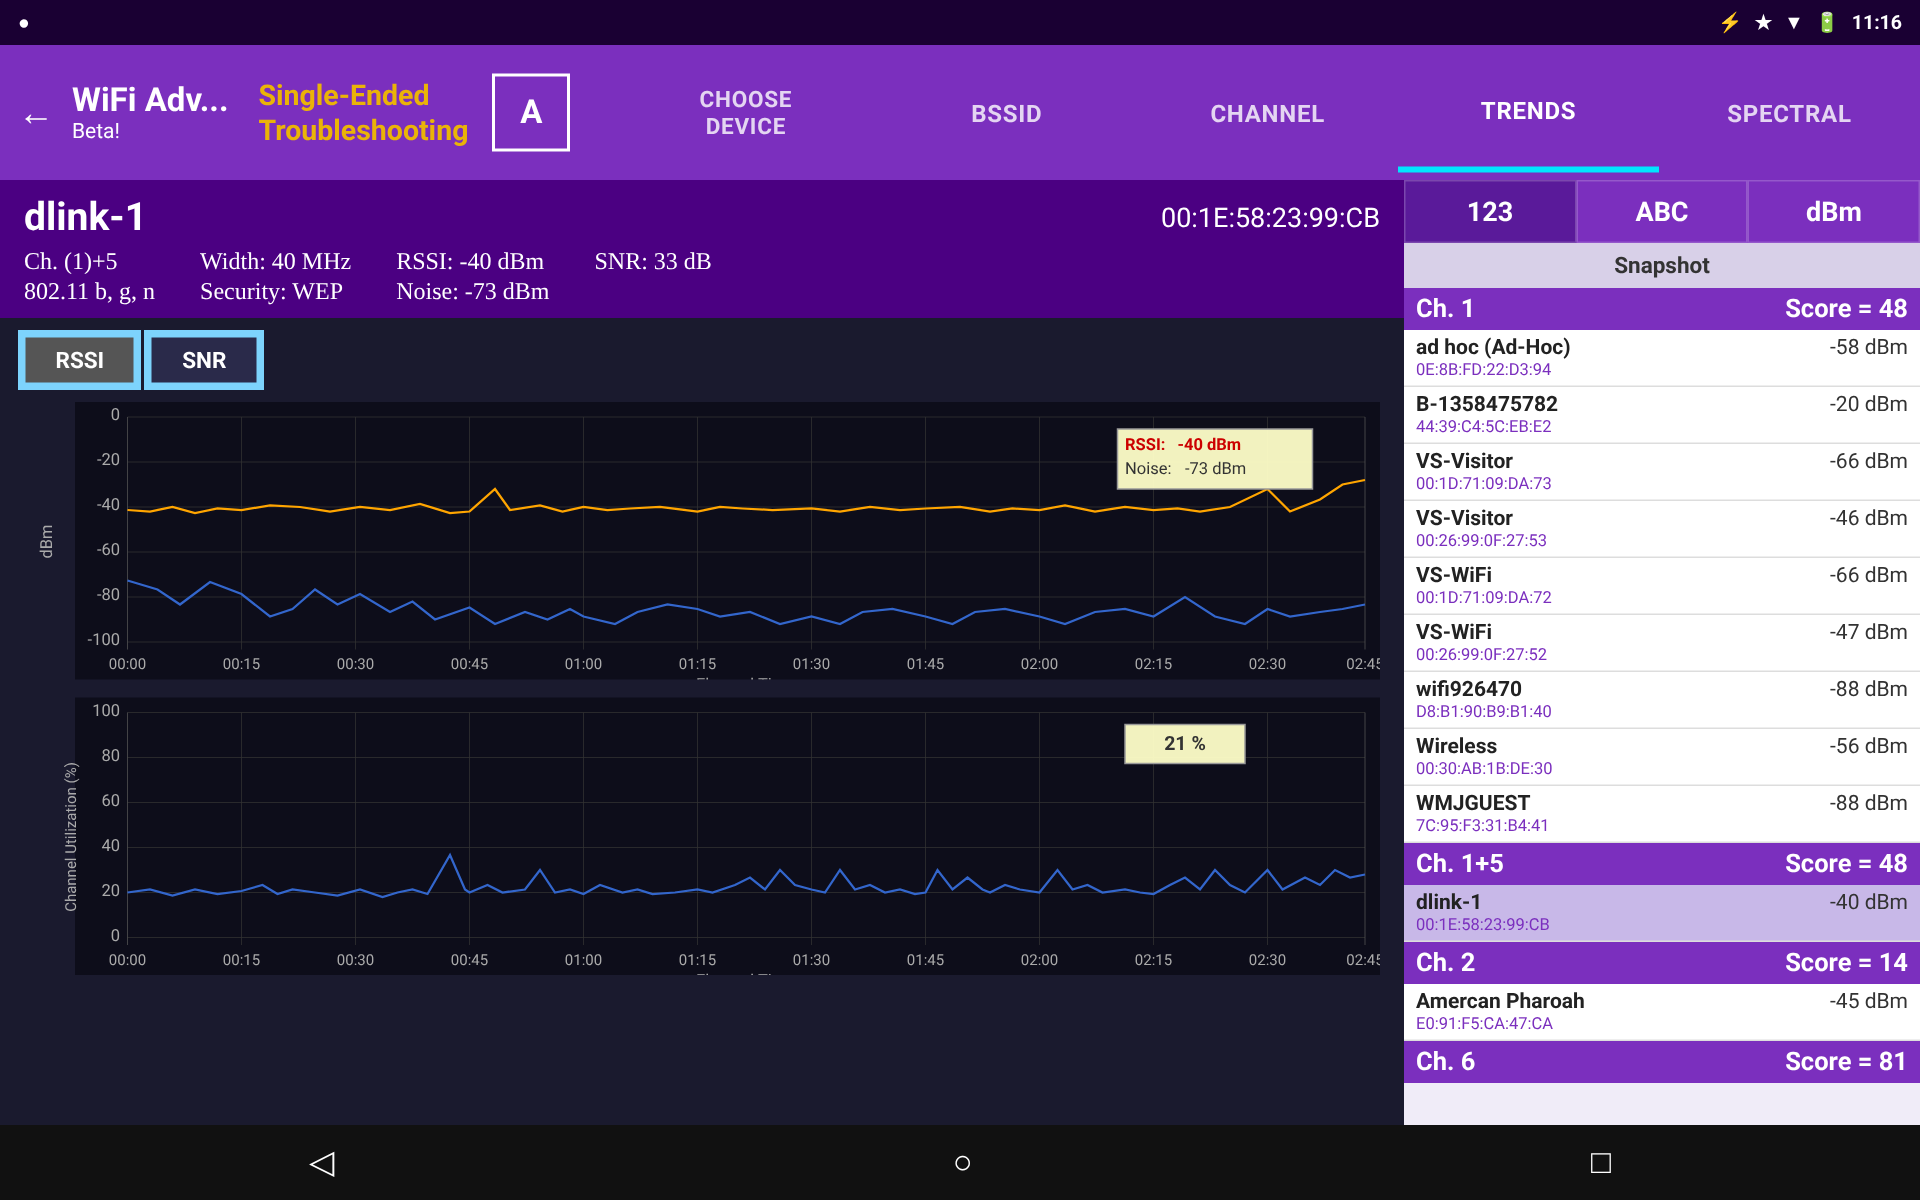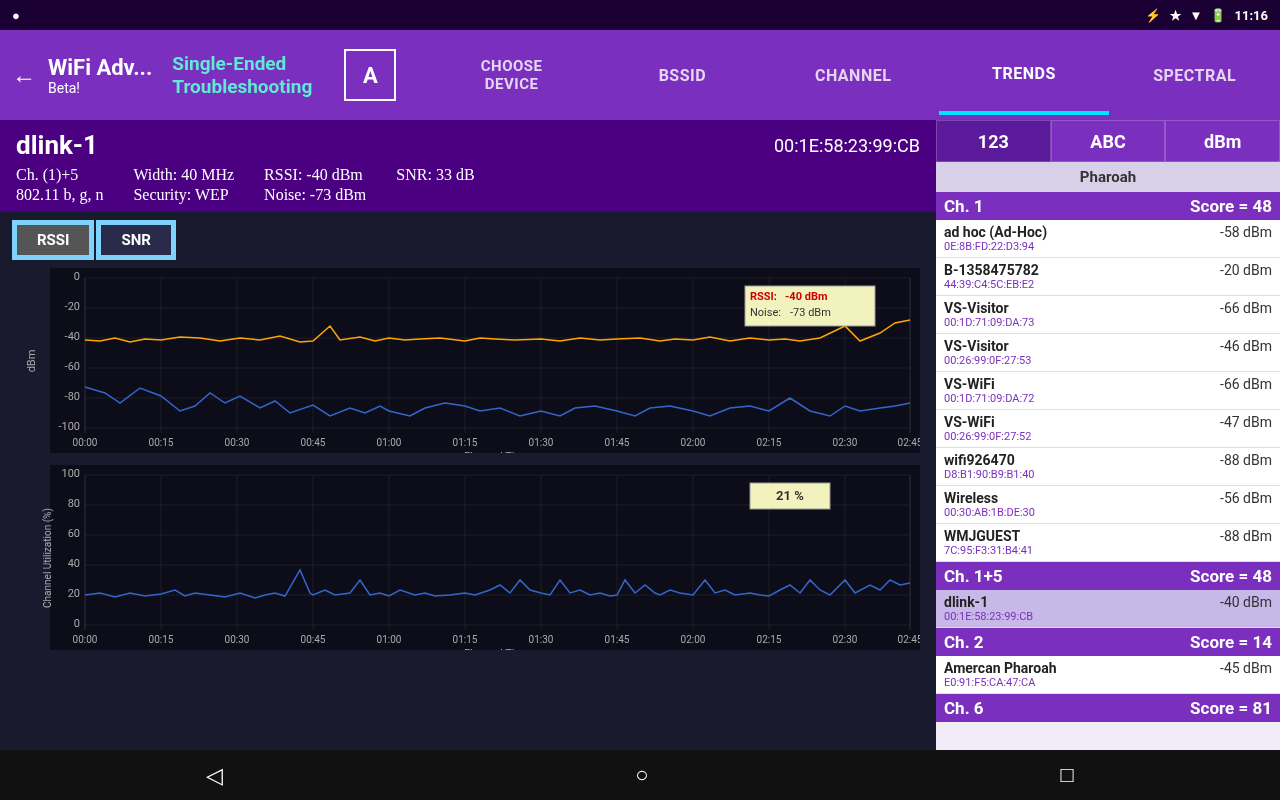--- a/index.html
+++ b/index.html
@@ -44,10 +44,10 @@
     .header-subtitle {
       display: flex;
       flex-direction: column;
-      color: #5eead4;
+      color: #eab308;
       font-size: 19px;
       font-weight: bold;
-      margin-right: 32px;
+      margin-right: 16px;
     }
     .header-icon {
       width: 52px;

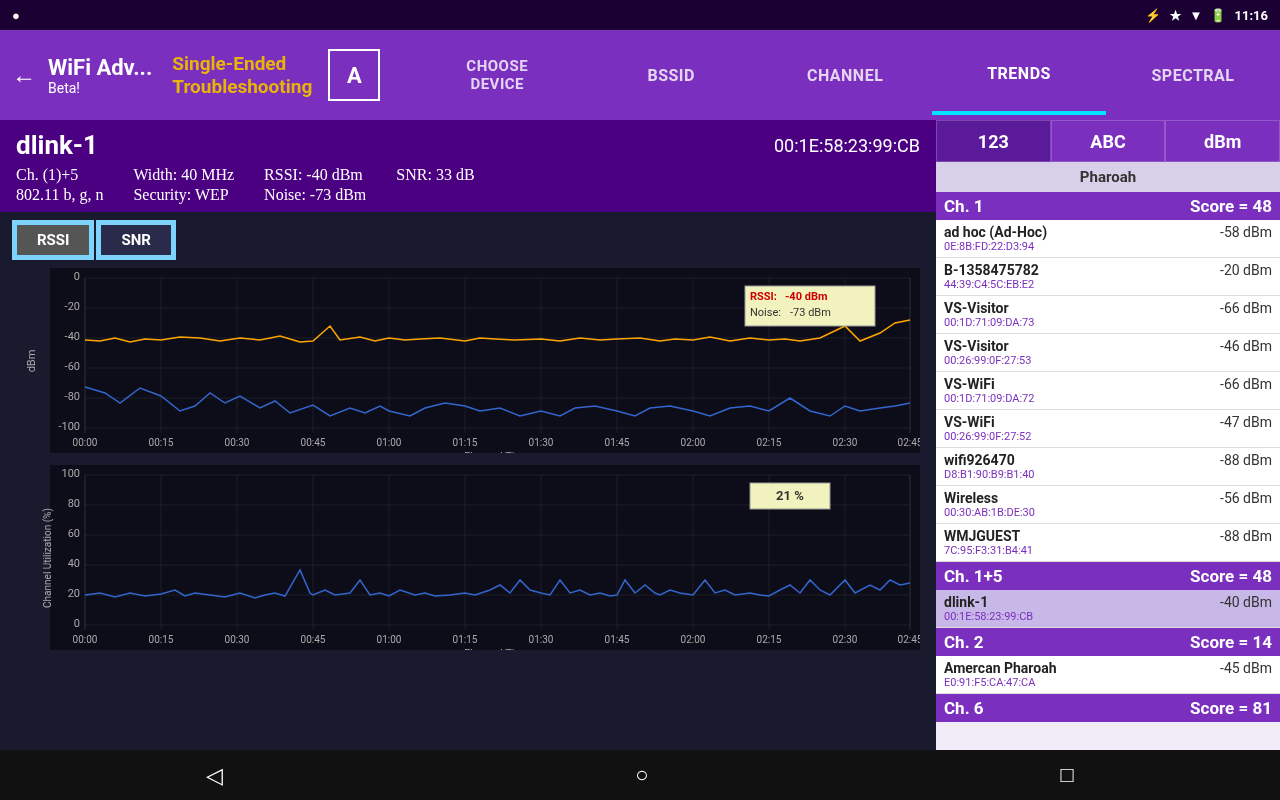--- a/index.html
+++ b/index.html
@@ -451,7 +451,7 @@
       <div class="right-tab">ABC</div>
       <div class="right-tab">dBm</div>
     </div>
-    <div class="snapshot-label">Pharoah</div>
+    <div class="snapshot-label">Snapshot</div>
 
     <div class="channel-list">
 

